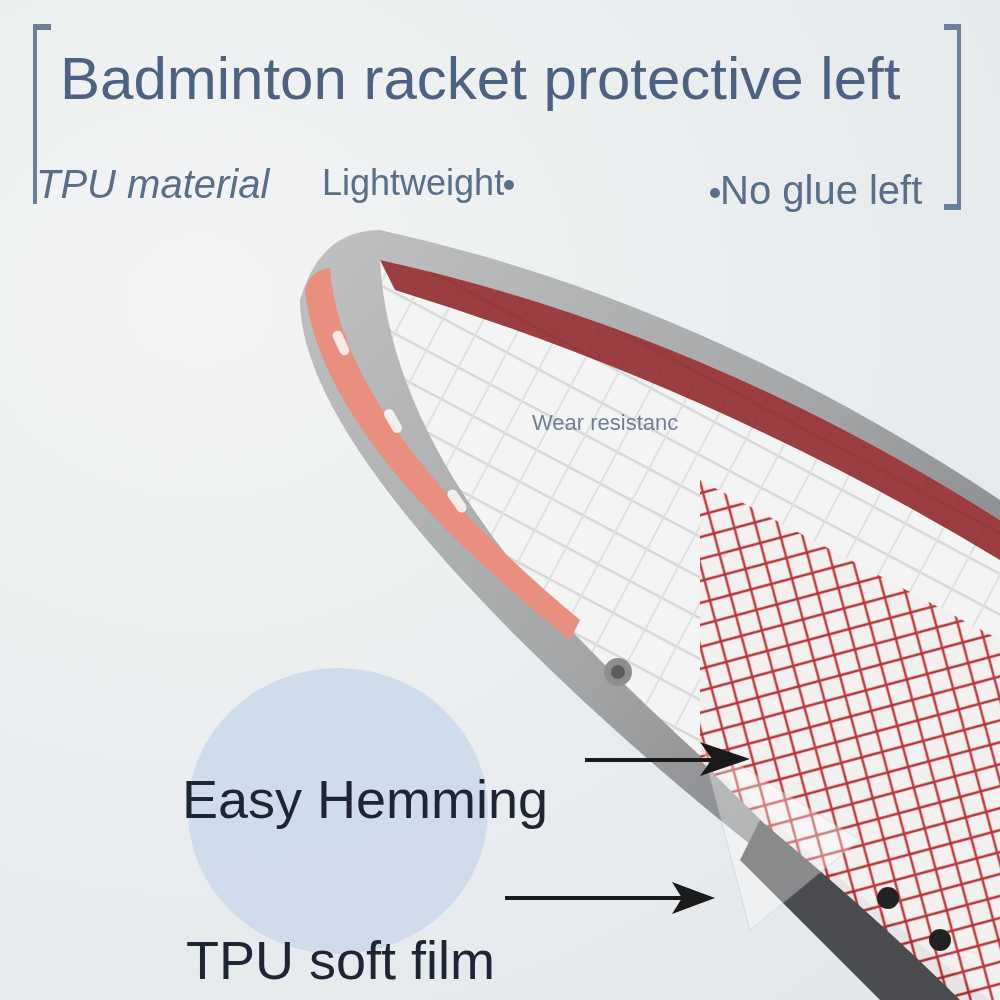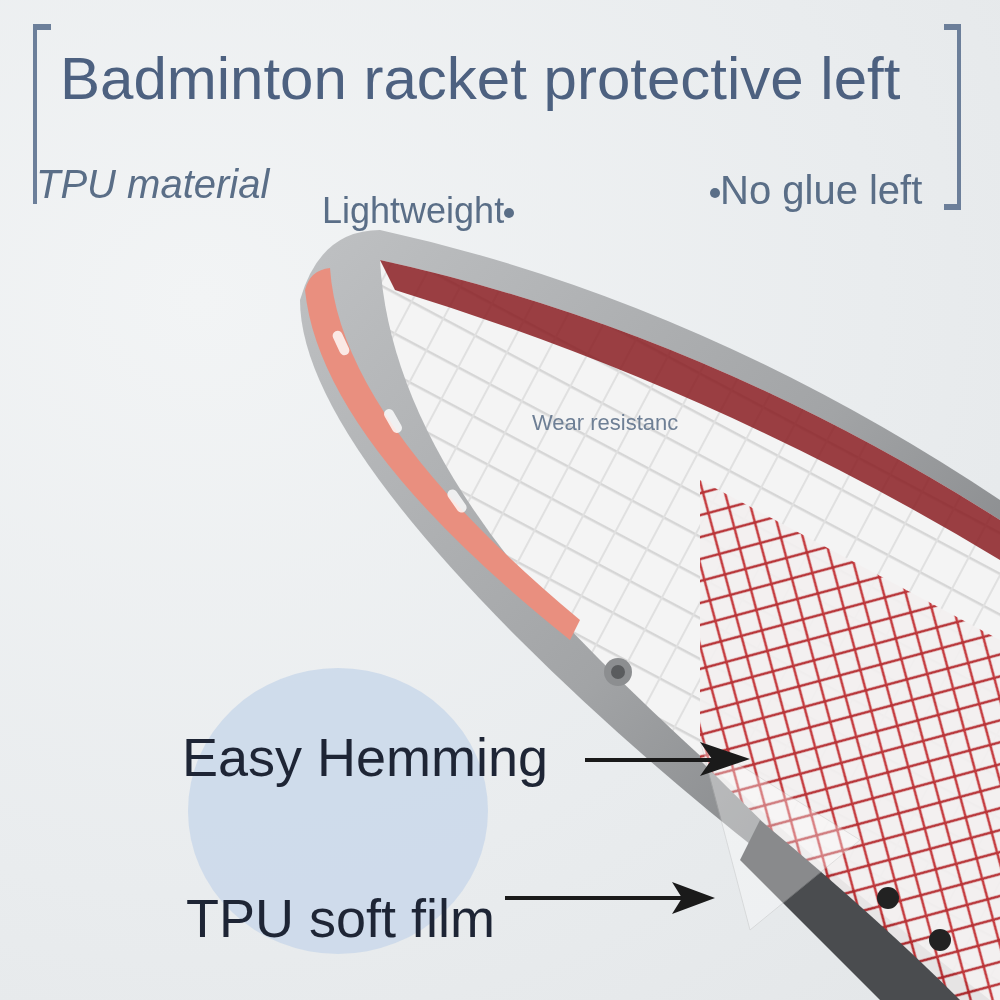--- a/index.html
+++ b/index.html
@@ -15,7 +15,7 @@
   .bracket-right-bot { left:944px; top:204px; width:17px; height:6px; background:#6c7f9a; }
   .feature { font-size:40px; color:#5a6e87; white-space:nowrap; }
   .feat1 { left:36px; top:162px;font-style:italic; }
-  .feat2 { left:322px; top:162px; font-size:36px;margin-top:28px; }
+  .feat2 { left:322px; top:162px; font-size:36px; }
   .feat3 { left:710px; top:160px;margin-top:8px; }
   .dot { display:inline-block; width:10px; height:10px; background:#5a6e87; border-radius:50%; vertical-align:middle; }
   .circle { left:188px; top:668px; width:300px; height:286px; border-radius:50%; background:#ccd9ea; opacity:0.9; }

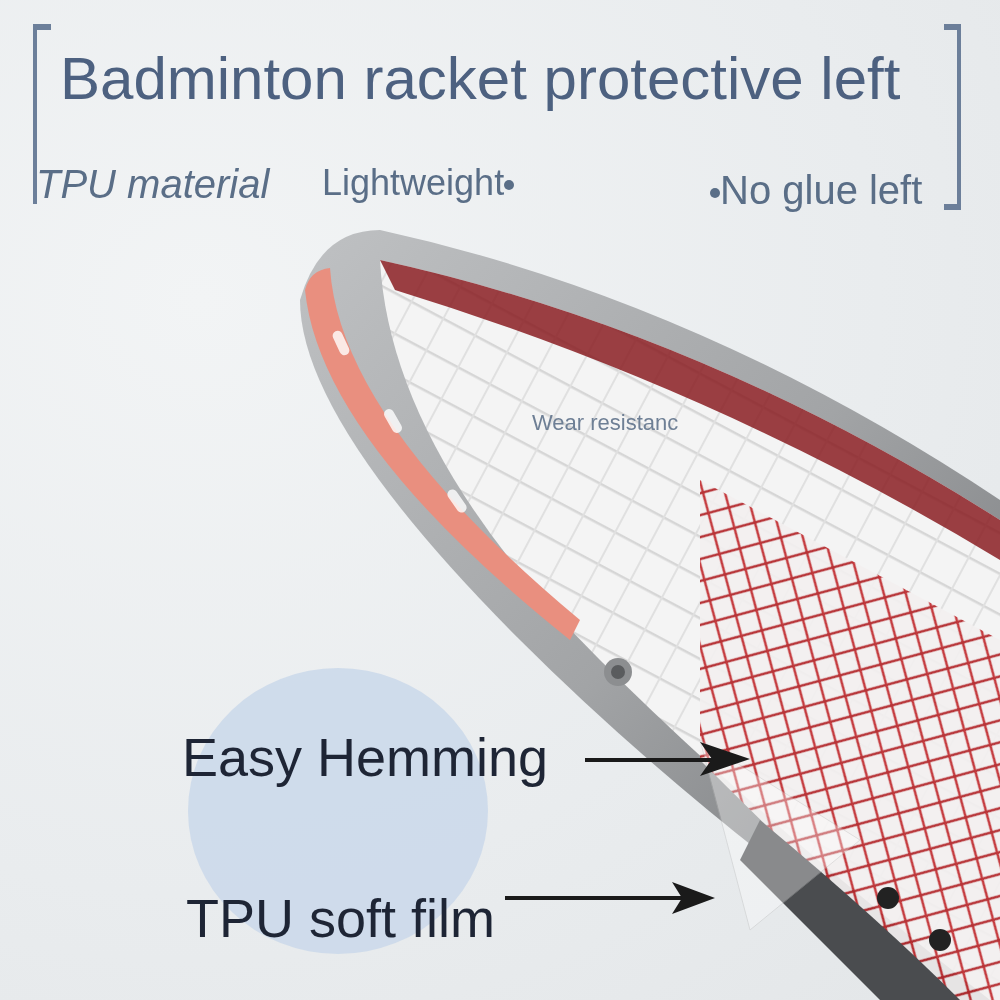--- a/index.html
+++ b/index.html
@@ -19,7 +19,7 @@
   .feat3 { left:710px; top:160px;margin-top:8px; }
   .dot { display:inline-block; width:10px; height:10px; background:#5a6e87; border-radius:50%; vertical-align:middle; }
   .circle { left:188px; top:668px; width:300px; height:286px; border-radius:50%; background:#ccd9ea; opacity:0.9; }
-  .label-big { font-size:54px; color:#1e2535; white-space:nowrap; }
+  .label-big { font-size:54px; color:#1e2535; white-space:nowrap;margin-top:42px; }
   .lbl1 { left:182px; top:726px; }
   .lbl2 { left:186px; top:887px; }
   .wear { left:532px; top:410px; font-size:22px; color:#6e7f95; white-space:nowrap;text-align:right; }

